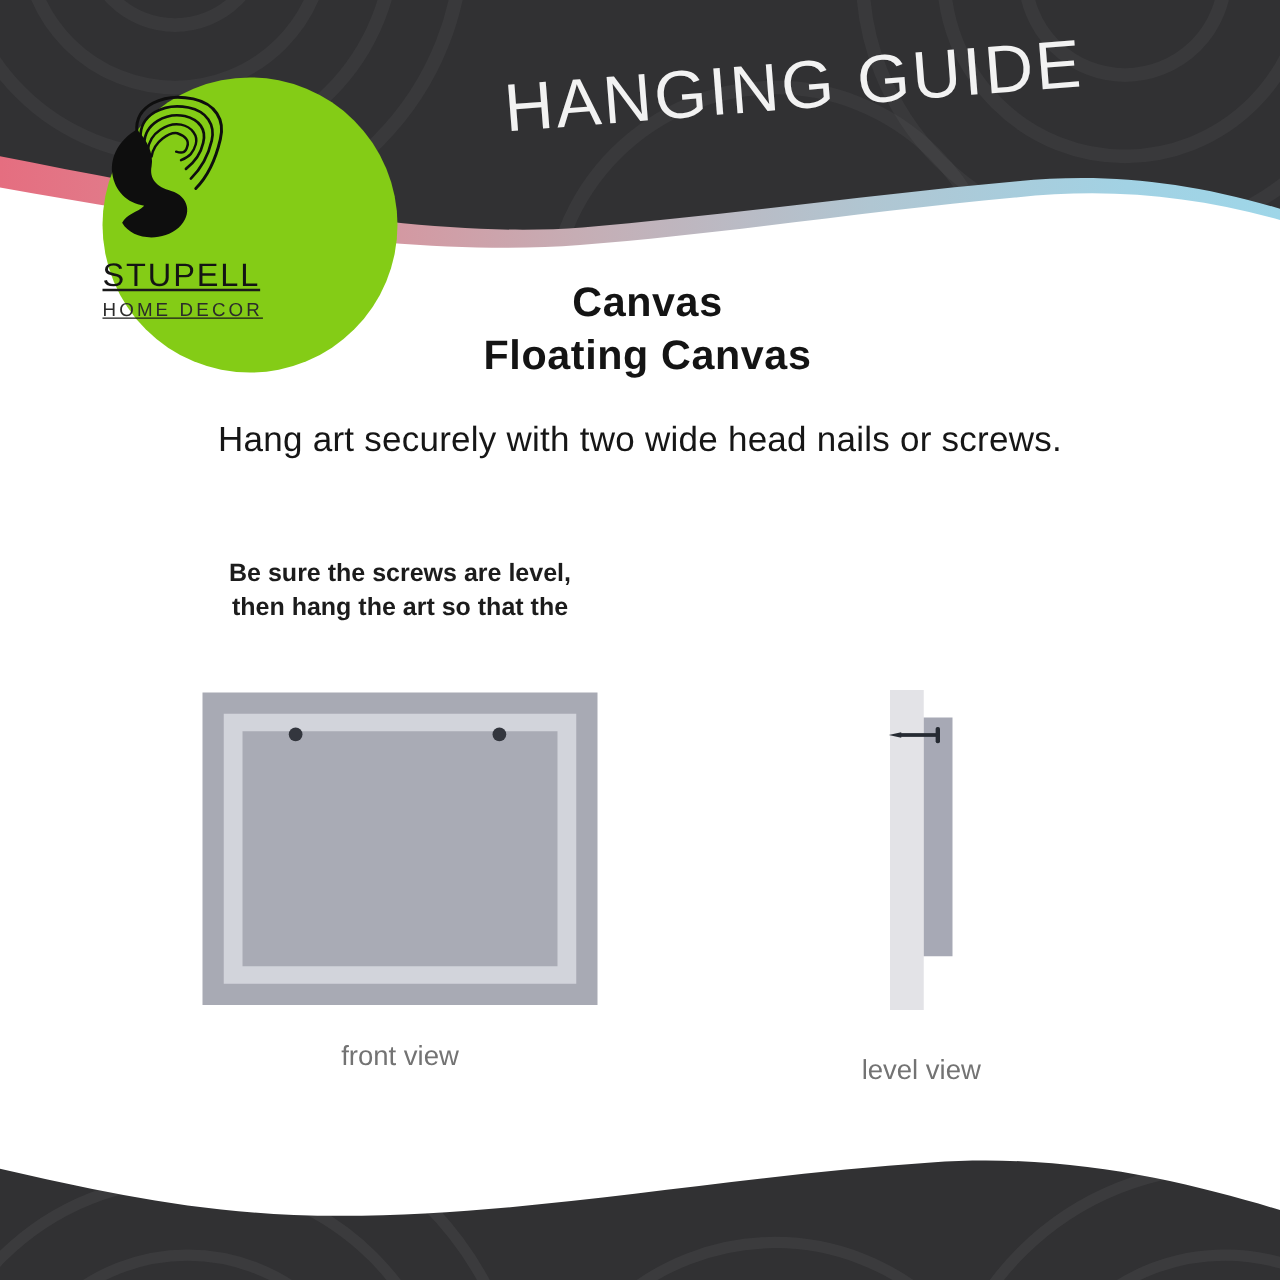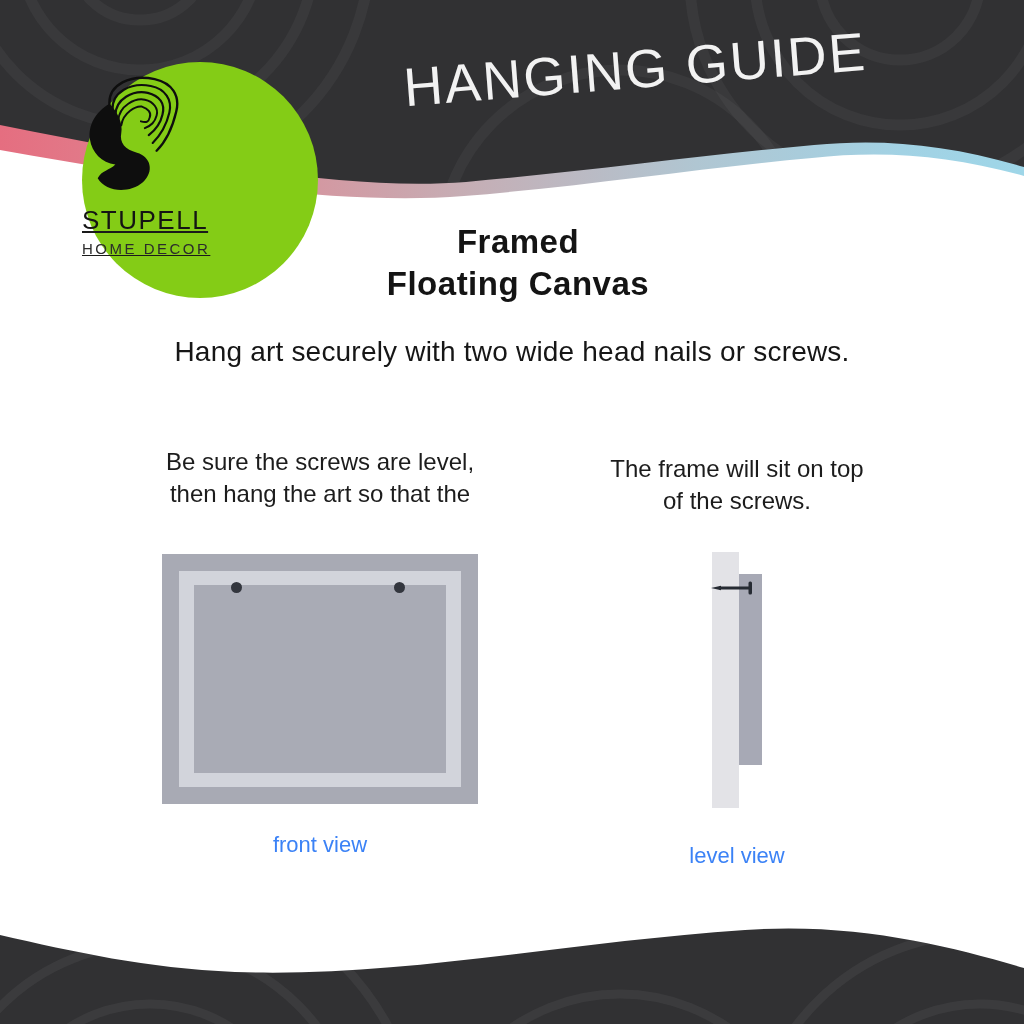--- a/index.html
+++ b/index.html
@@ -112,7 +112,7 @@
   </div>
 
   <div class="product-title">
-    <div>Framed</div>
+    <div>Canvas</div>
     <div>Floating Canvas</div>
   </div>
 

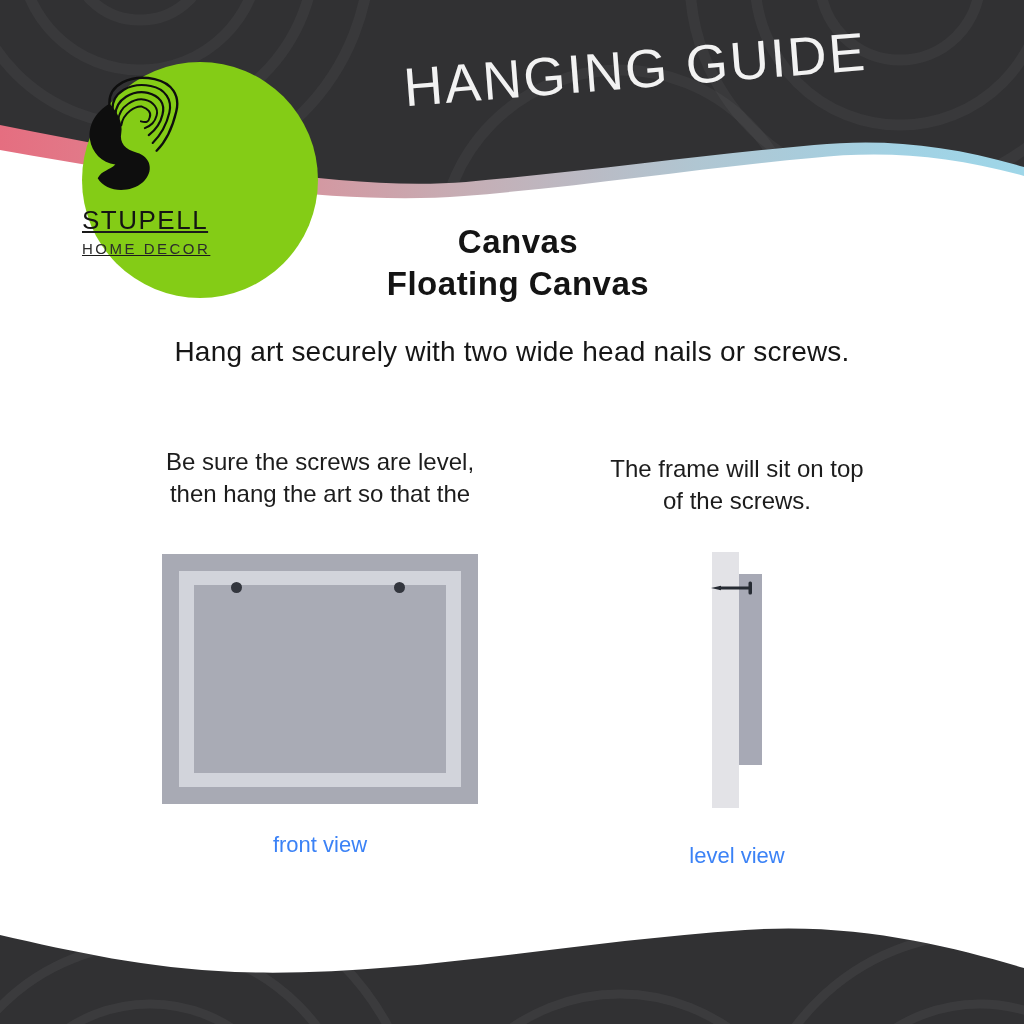--- a/index.html
+++ b/index.html
@@ -34,7 +34,7 @@
     font-size:28px;font-weight:500;letter-spacing:0.2px;color:#161616;
   }
 
-  .caption{position:absolute;text-align:center;font-size:24px;font-weight:400;line-height:1.33;color:#1c1c1c;}
+  .caption{position:absolute;text-align:center;font-size:20px;font-weight:700;line-height:1.33;color:#1c1c1c;}
   .caption-front{left:120px;top:446px;width:400px;}
   .caption-side{left:567px;top:453px;width:340px;}
 

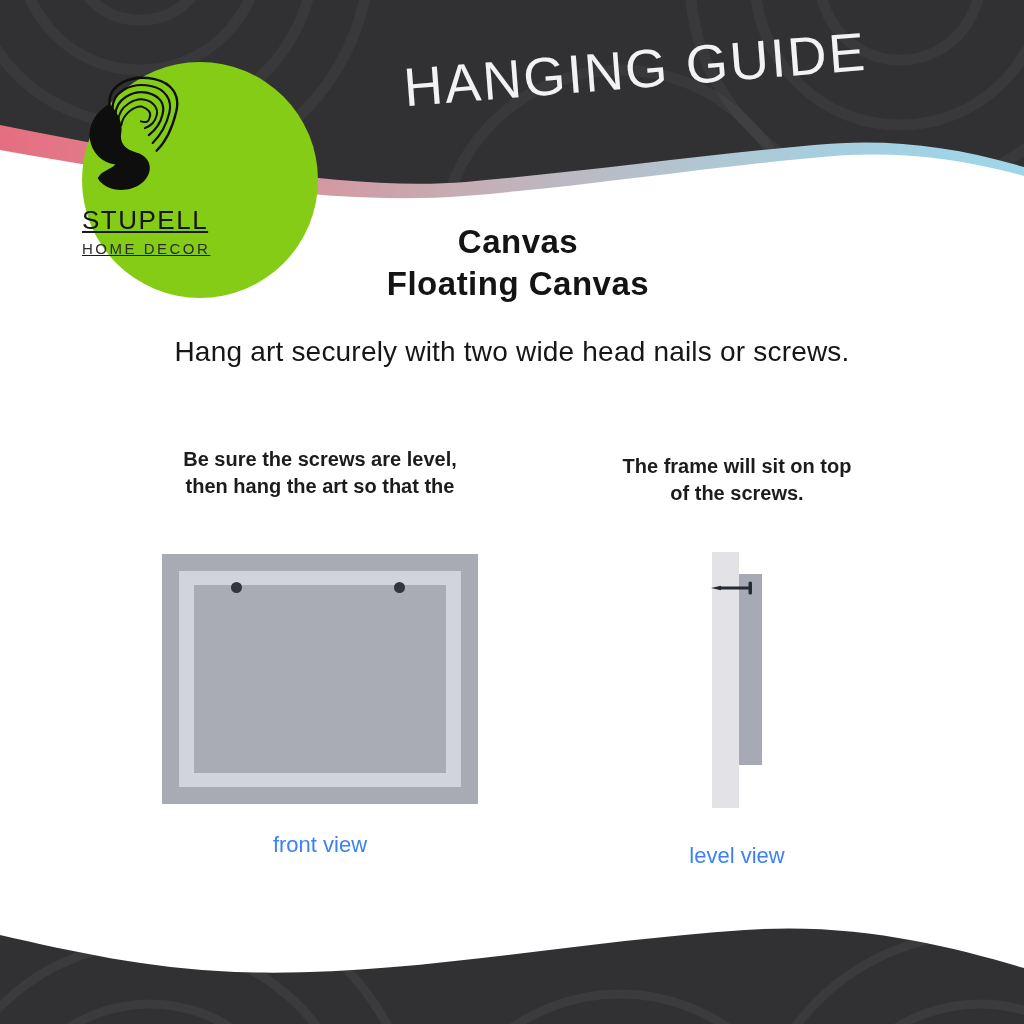--- a/index.html
+++ b/index.html
@@ -123,10 +123,6 @@
     <div>then hang the art so that the</div>
   </div>
 
-  <div class="caption caption-side">
-    <div>The frame will sit on top</div>
-    <div>of the screws.</div>
-  </div>
 
   <div class="front-frame">
     <div class="front-mat"></div>

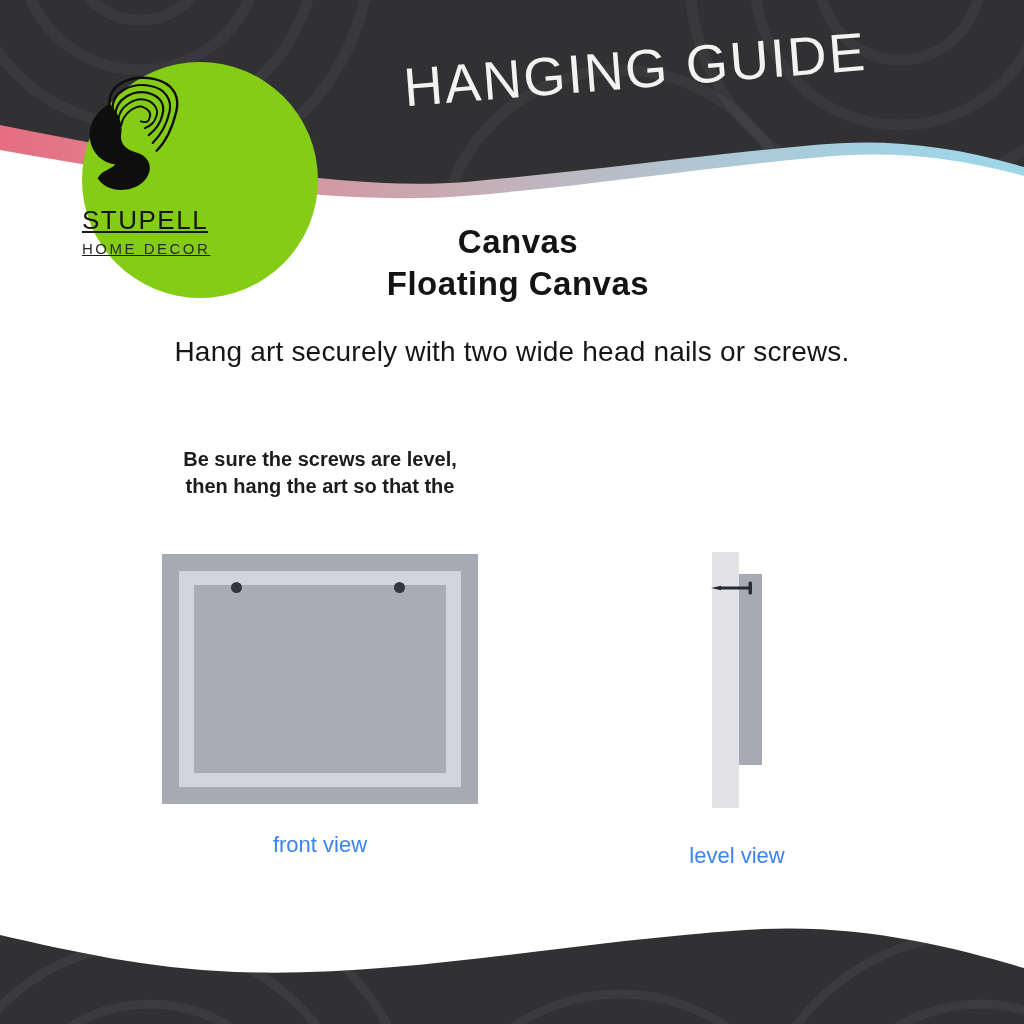--- a/index.html
+++ b/index.html
@@ -38,7 +38,7 @@
   .caption-front{left:120px;top:446px;width:400px;}
   .caption-side{left:567px;top:453px;width:340px;}
 
-  .view-label{position:absolute;text-align:center;font-size:22px;font-weight:500;color:#3b82f6;}
+  .view-label{position:absolute;text-align:center;font-size:22px;font-weight:500;color:#737373;}
   .view-label-front{left:120px;top:832px;width:400px;}
   .view-label-side{left:567px;top:843px;width:340px;}
 

